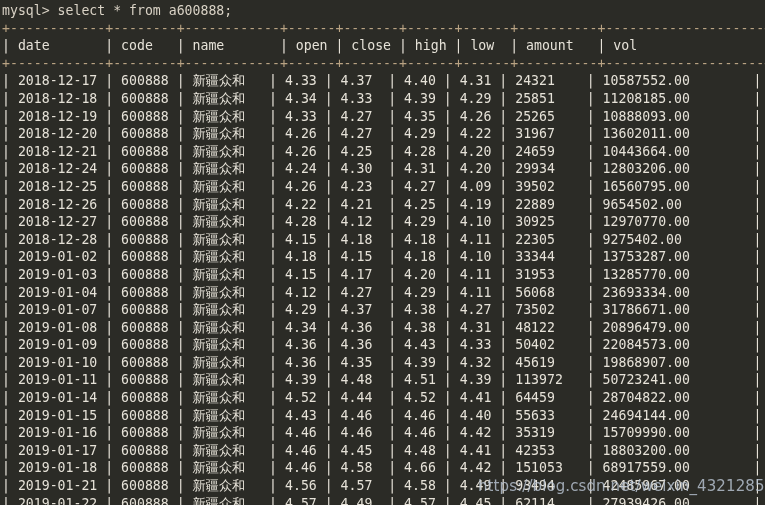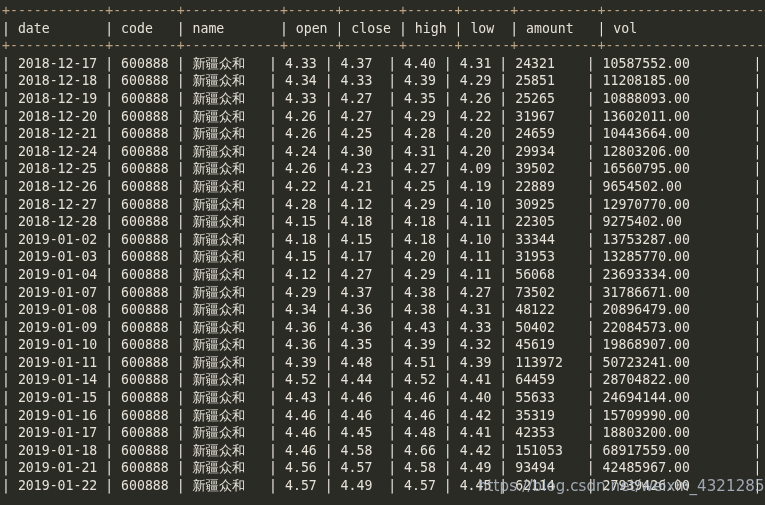--- a/index.html
+++ b/index.html
@@ -58,6 +58,7 @@
 
 <div id="terminal">
 
+  <div class="line prompt-line"><span>mysql&gt; </span><span>select * from a600888;</span></div>
 
   <div class="line rule-line">+------------+--------+------------+------+-------+------+------+----------+--------------------+-----+</div>
   <div class="line header-line">| date       | code   | name       | open | close | high | low  | amount   | vol                | num |</div>

